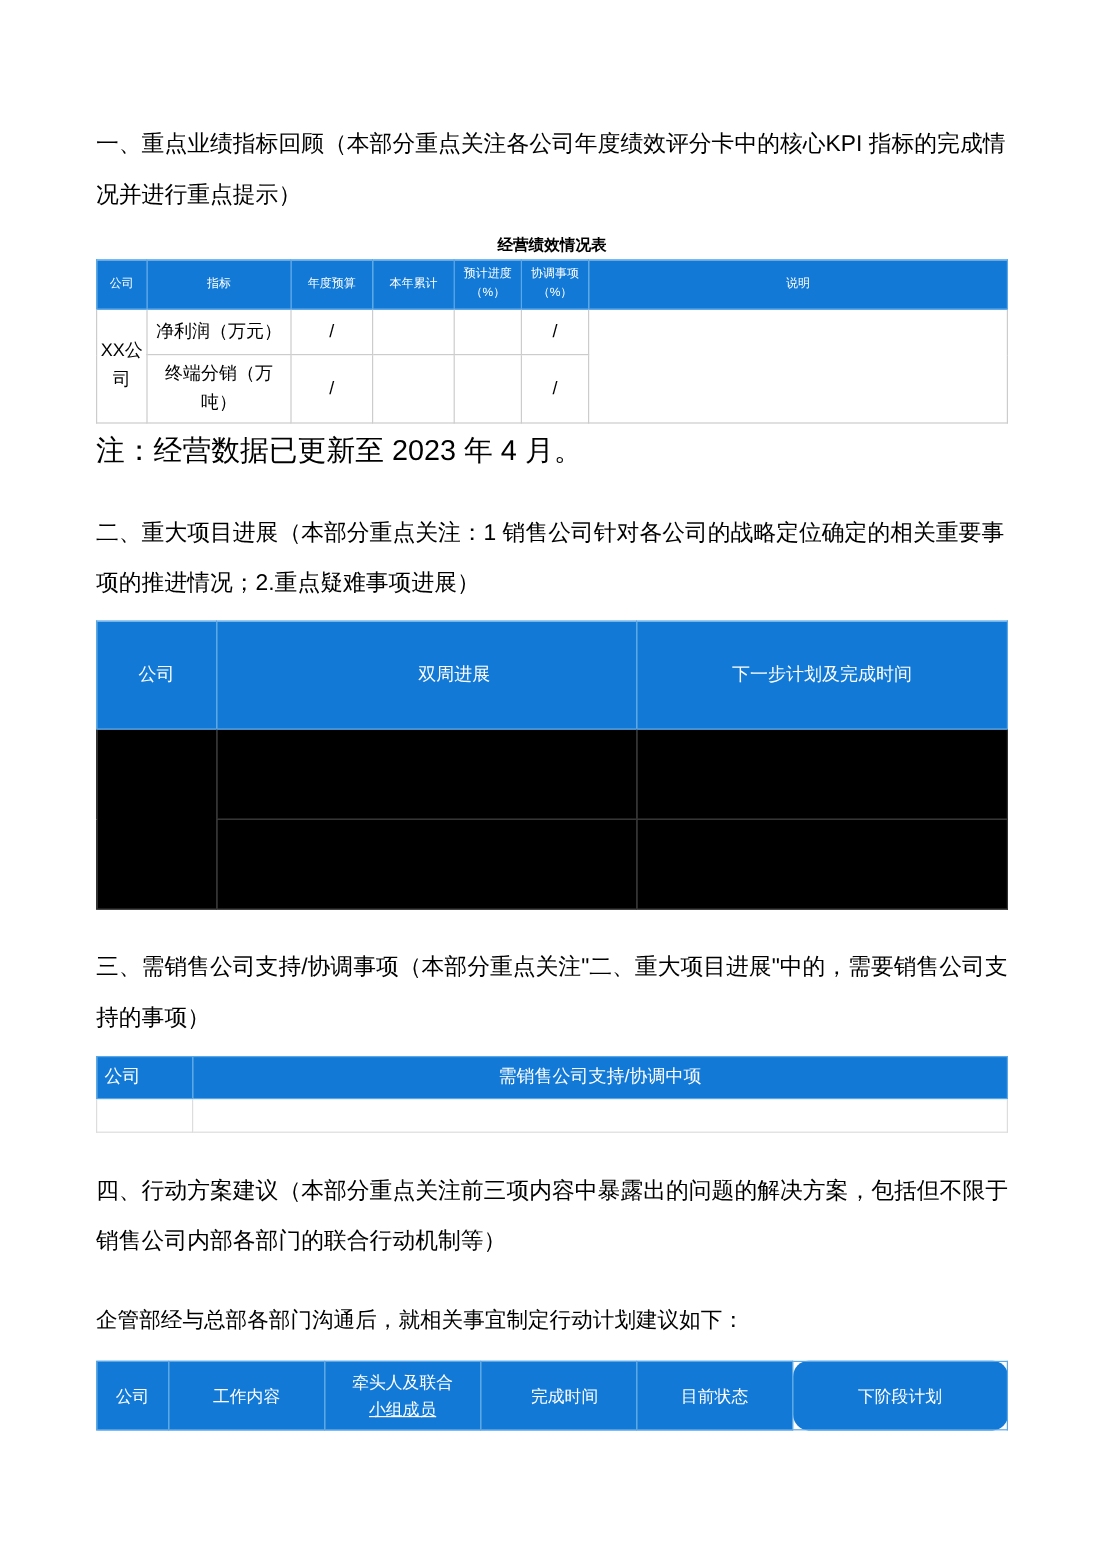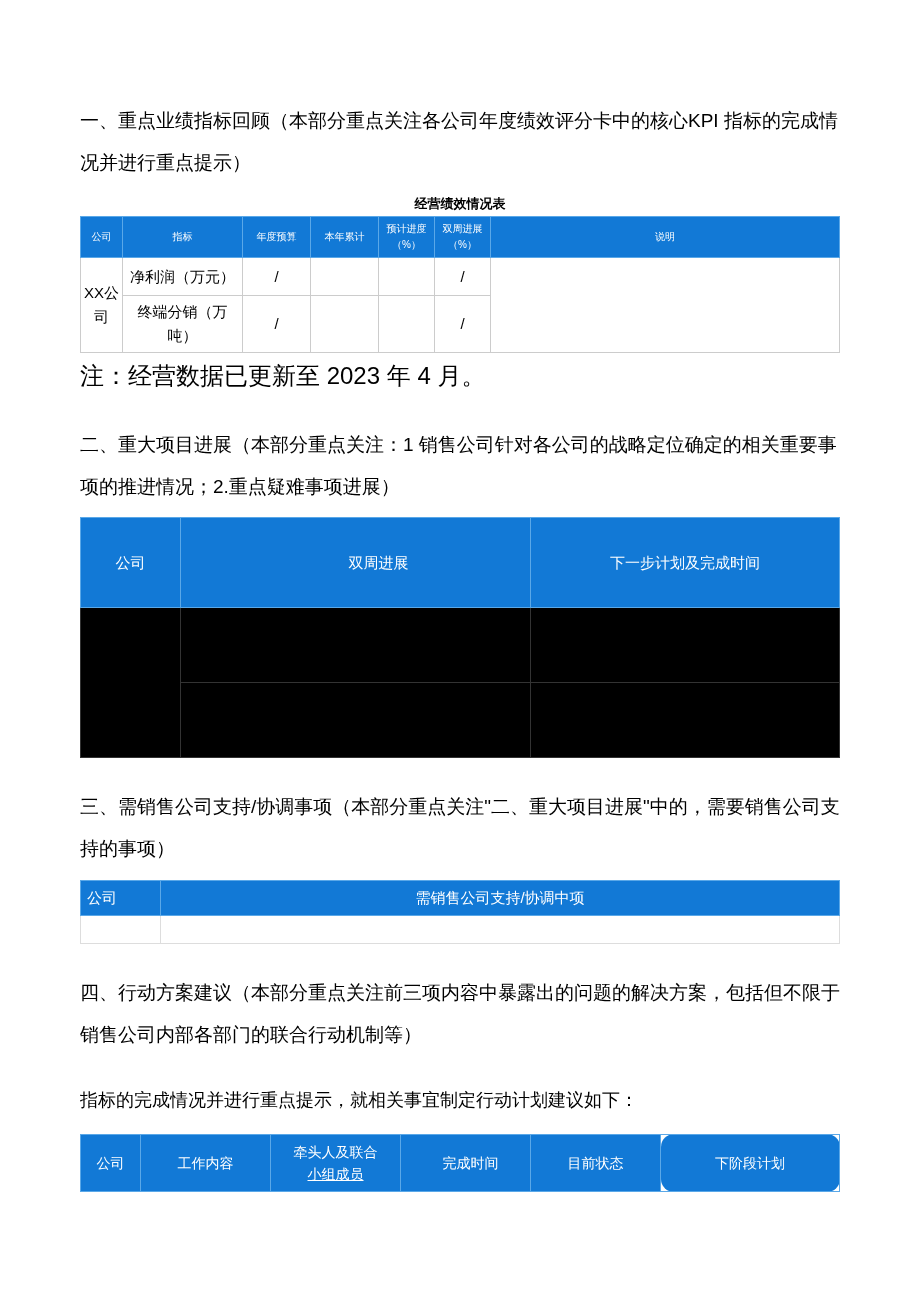--- a/index.html
+++ b/index.html
@@ -129,7 +129,7 @@
       <th class="col-budget">年度预算</th>
       <th class="col-ytd">本年累计</th>
       <th class="col-expected">预计进度（%）</th>
-      <th class="col-actual">双周进展（%）</th>
+      <th class="col-actual">协调事项（%）</th>
       <th class="col-desc">说明</th>
     </tr>
   </thead>

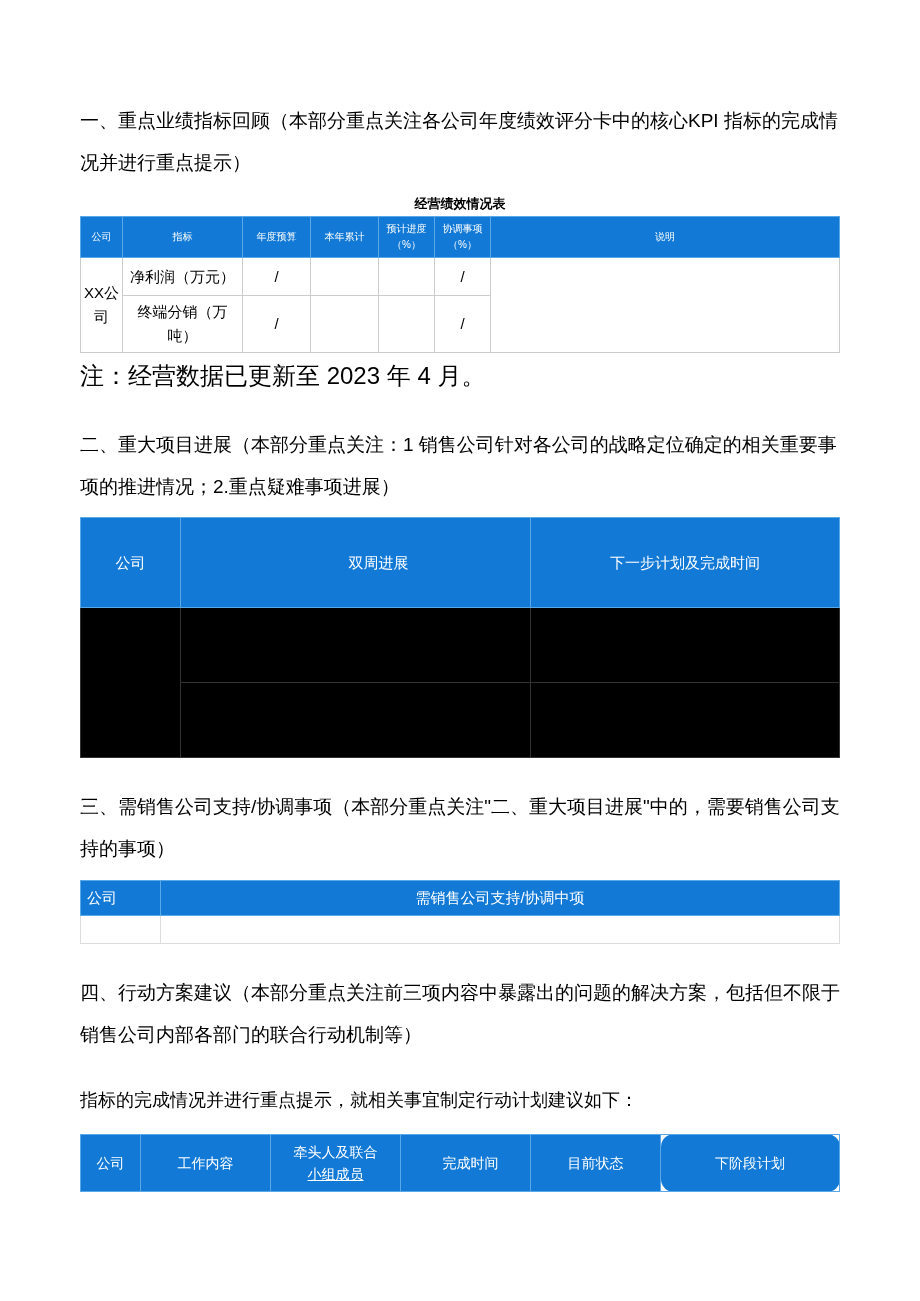--- a/index.html
+++ b/index.html
@@ -193,7 +193,7 @@
 </table>
 
 <p class="section-title">四、行动方案建议（本部分重点关注前三项内容中暴露出的问题的解决方案，包括但不限于销售公司内部各部门的联合行动机制等）</p>
-<p class="body-text">指标的完成情况并进行重点提示，就相关事宜制定行动计划建议如下：</p>
+<p class="body-text">企管部经与总部各部门沟通后，就相关事宜制定行动计划建议如下：</p>
 <table class="t4">
   <thead>
     <tr>

